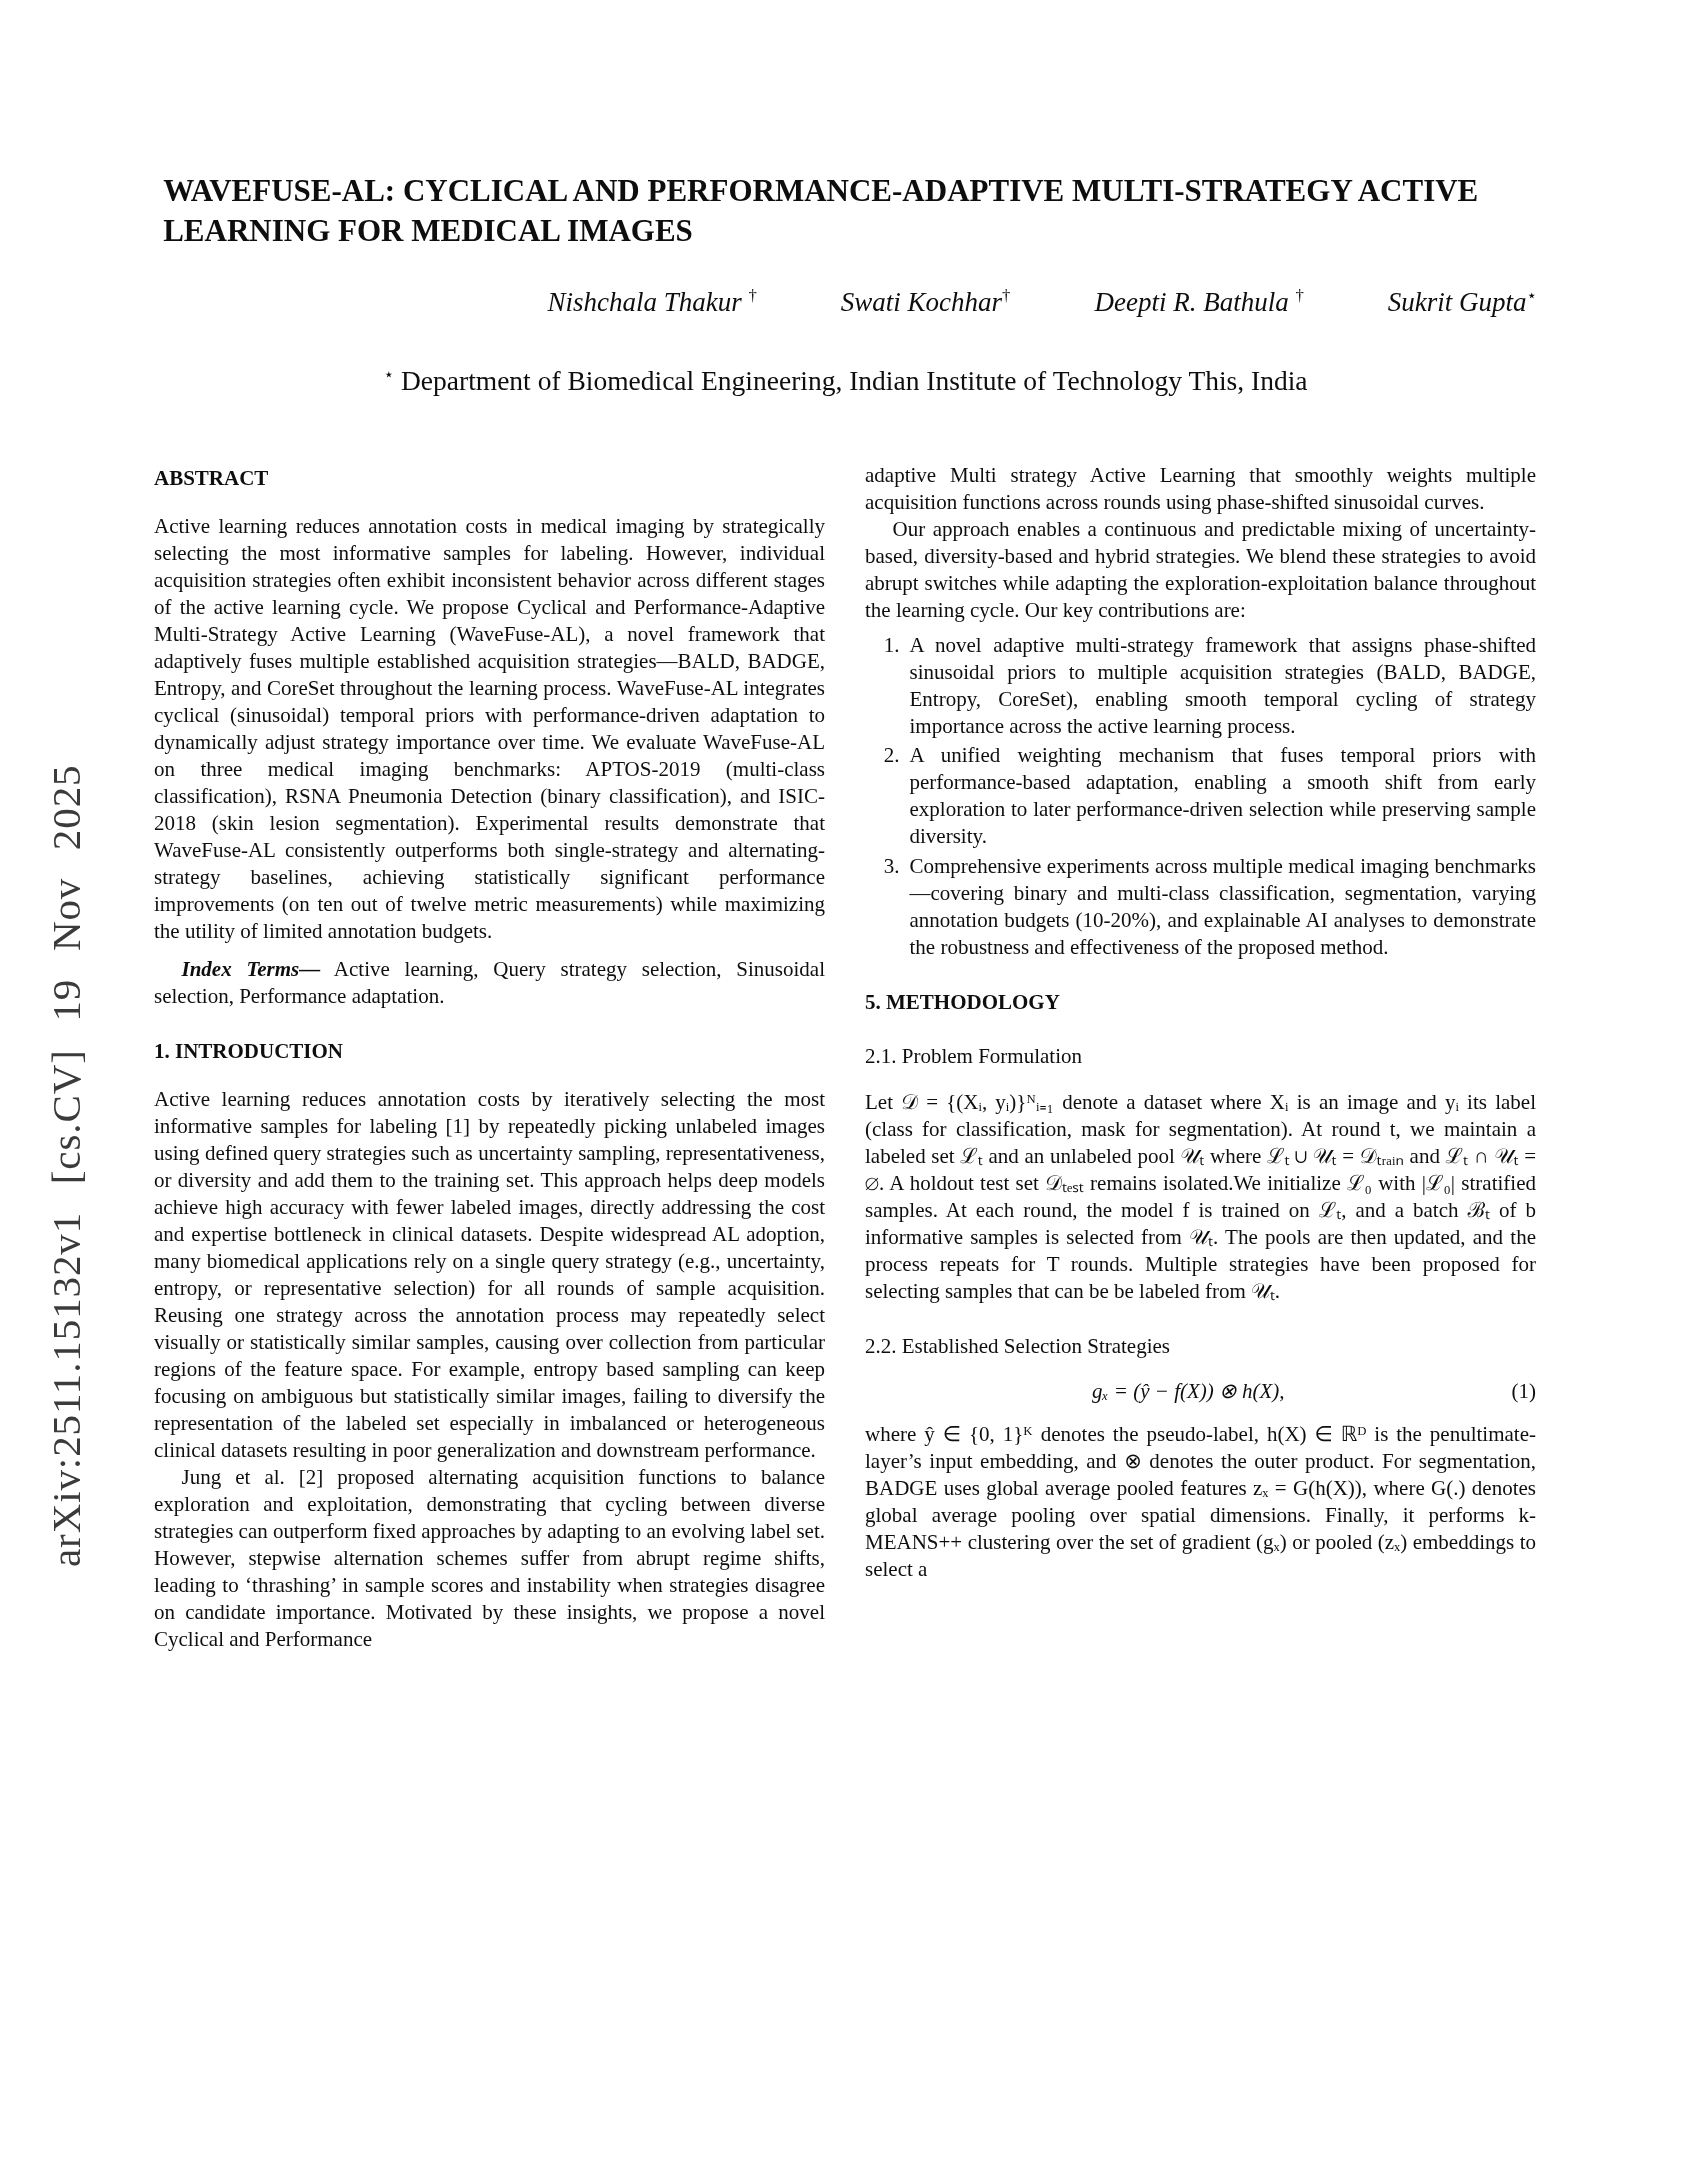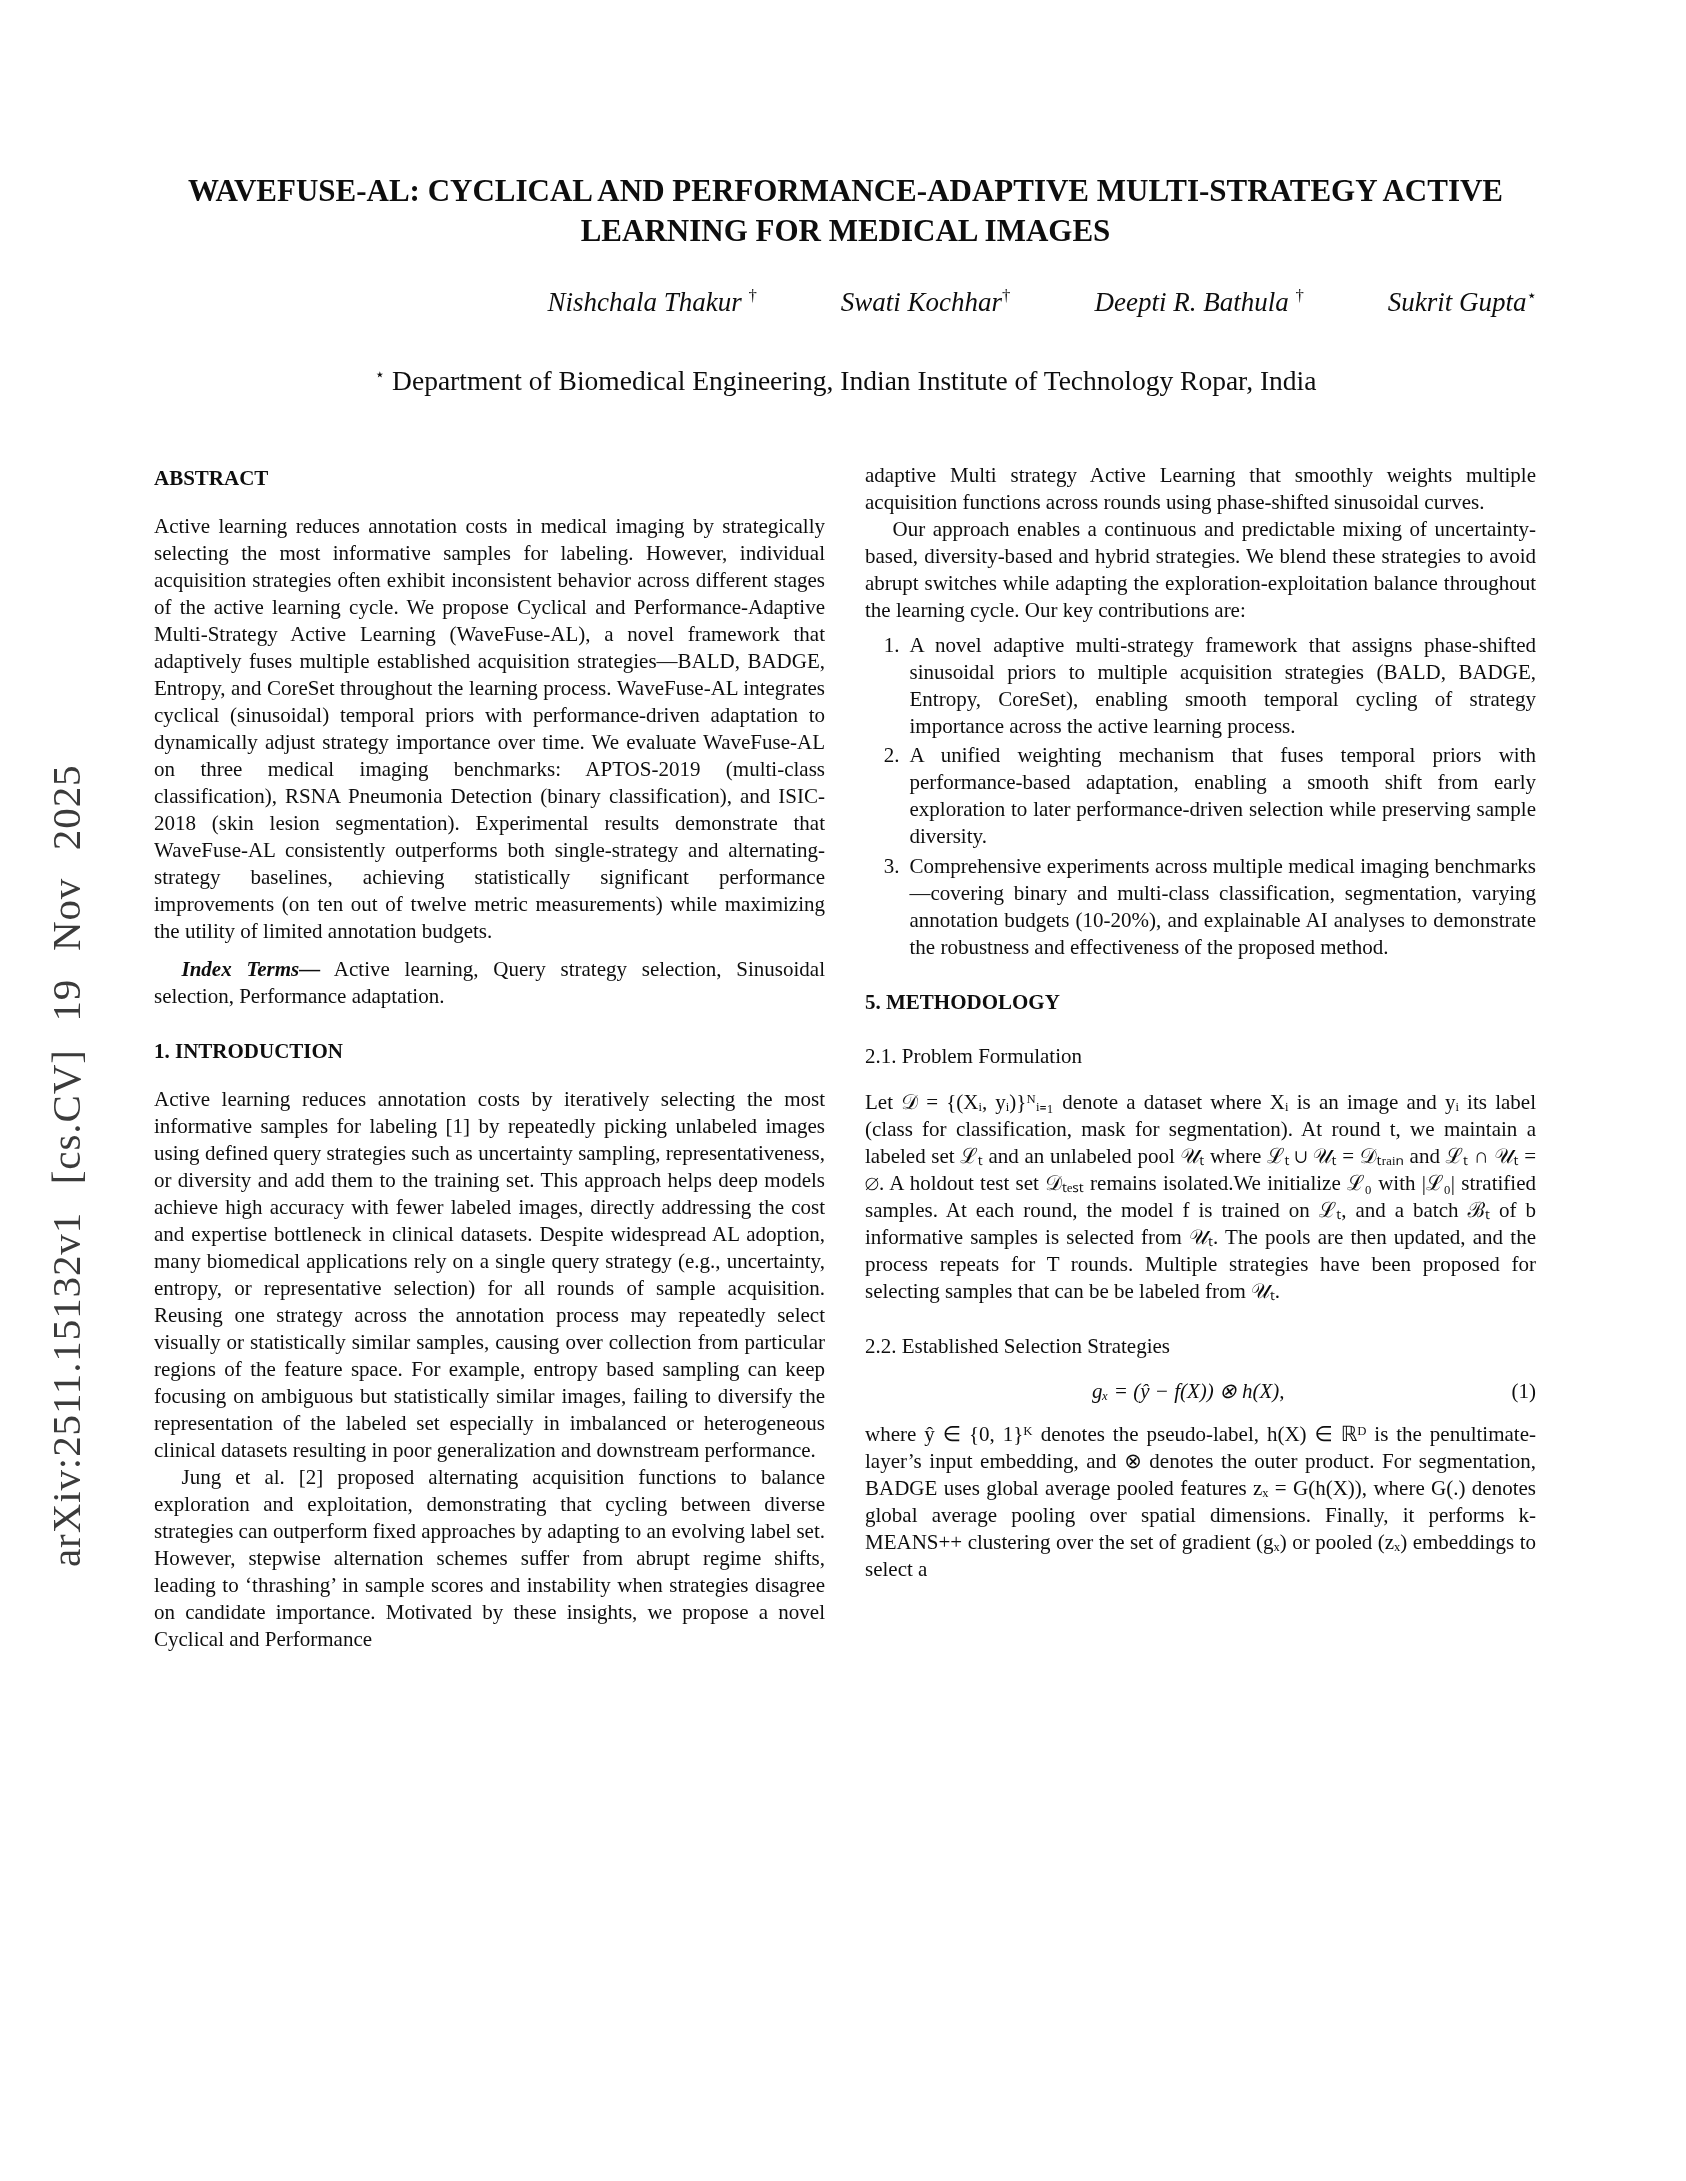--- a/index.html
+++ b/index.html
@@ -31,7 +31,6 @@
     white-space: nowrap;
   }
   .title {
-    text-align: center;
     font-weight: bold;
     font-size: 31px;
     line-height: 1.3;

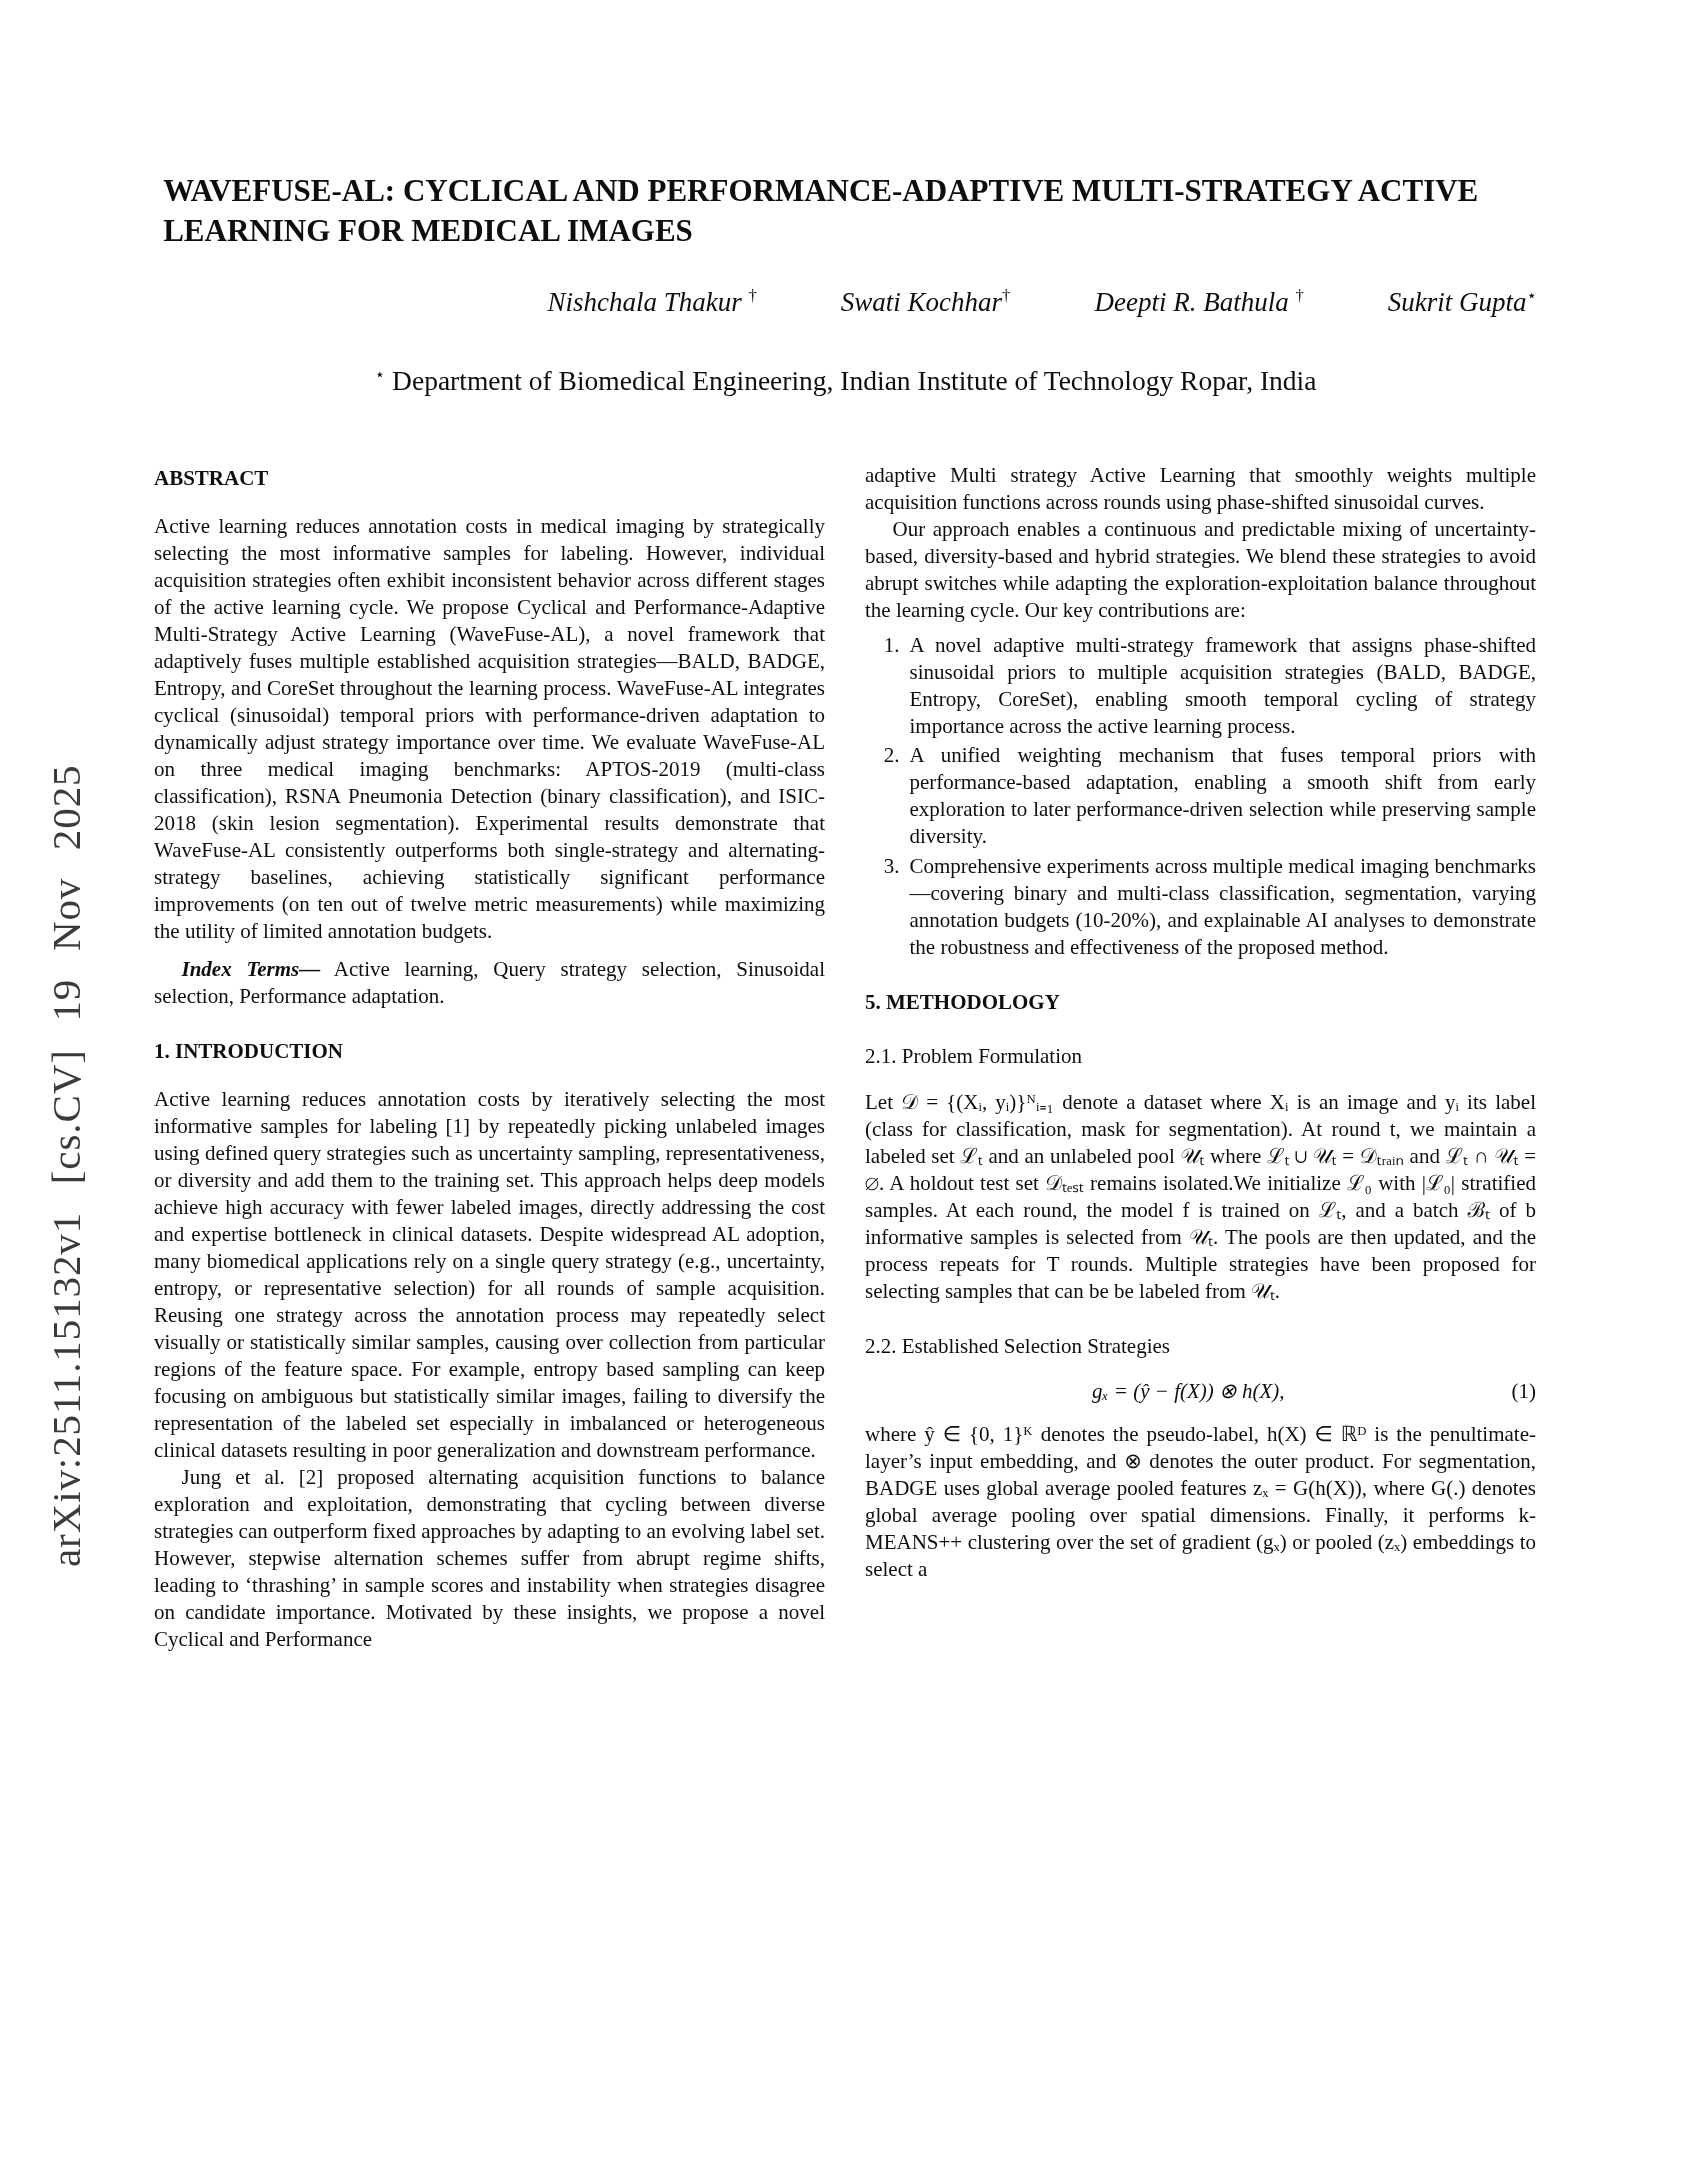--- a/index.html
+++ b/index.html
@@ -128,7 +128,7 @@
     </div>
 
     <div class="affiliations">
-      <div class="affiliation"><sup>⋆</sup><span> Department of Biomedical Engineering, Indian Institute of Technology Ropar, India</span></div>
+      <div class="affiliation"><sup>⋆</sup><span> Department of Biomedical Engineering, Indian Institute of Technology This, India</span></div>
     </div>
   </header>
 

